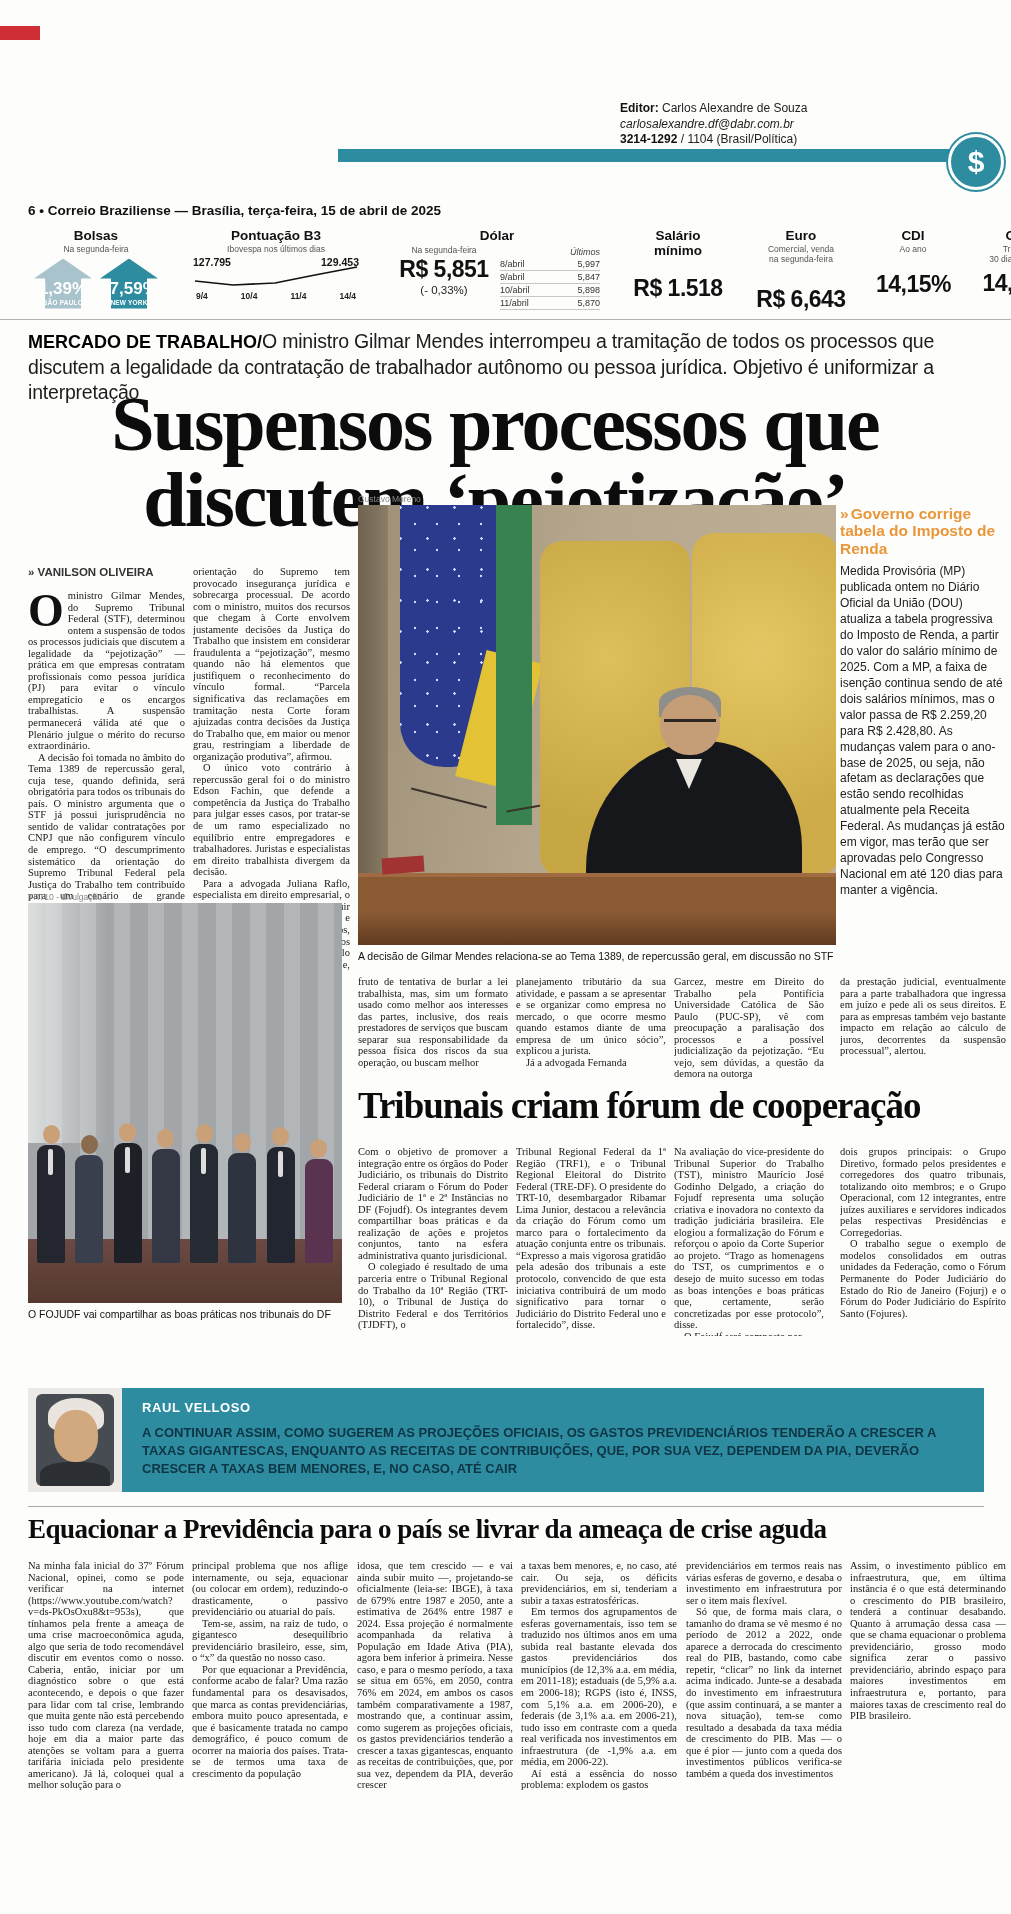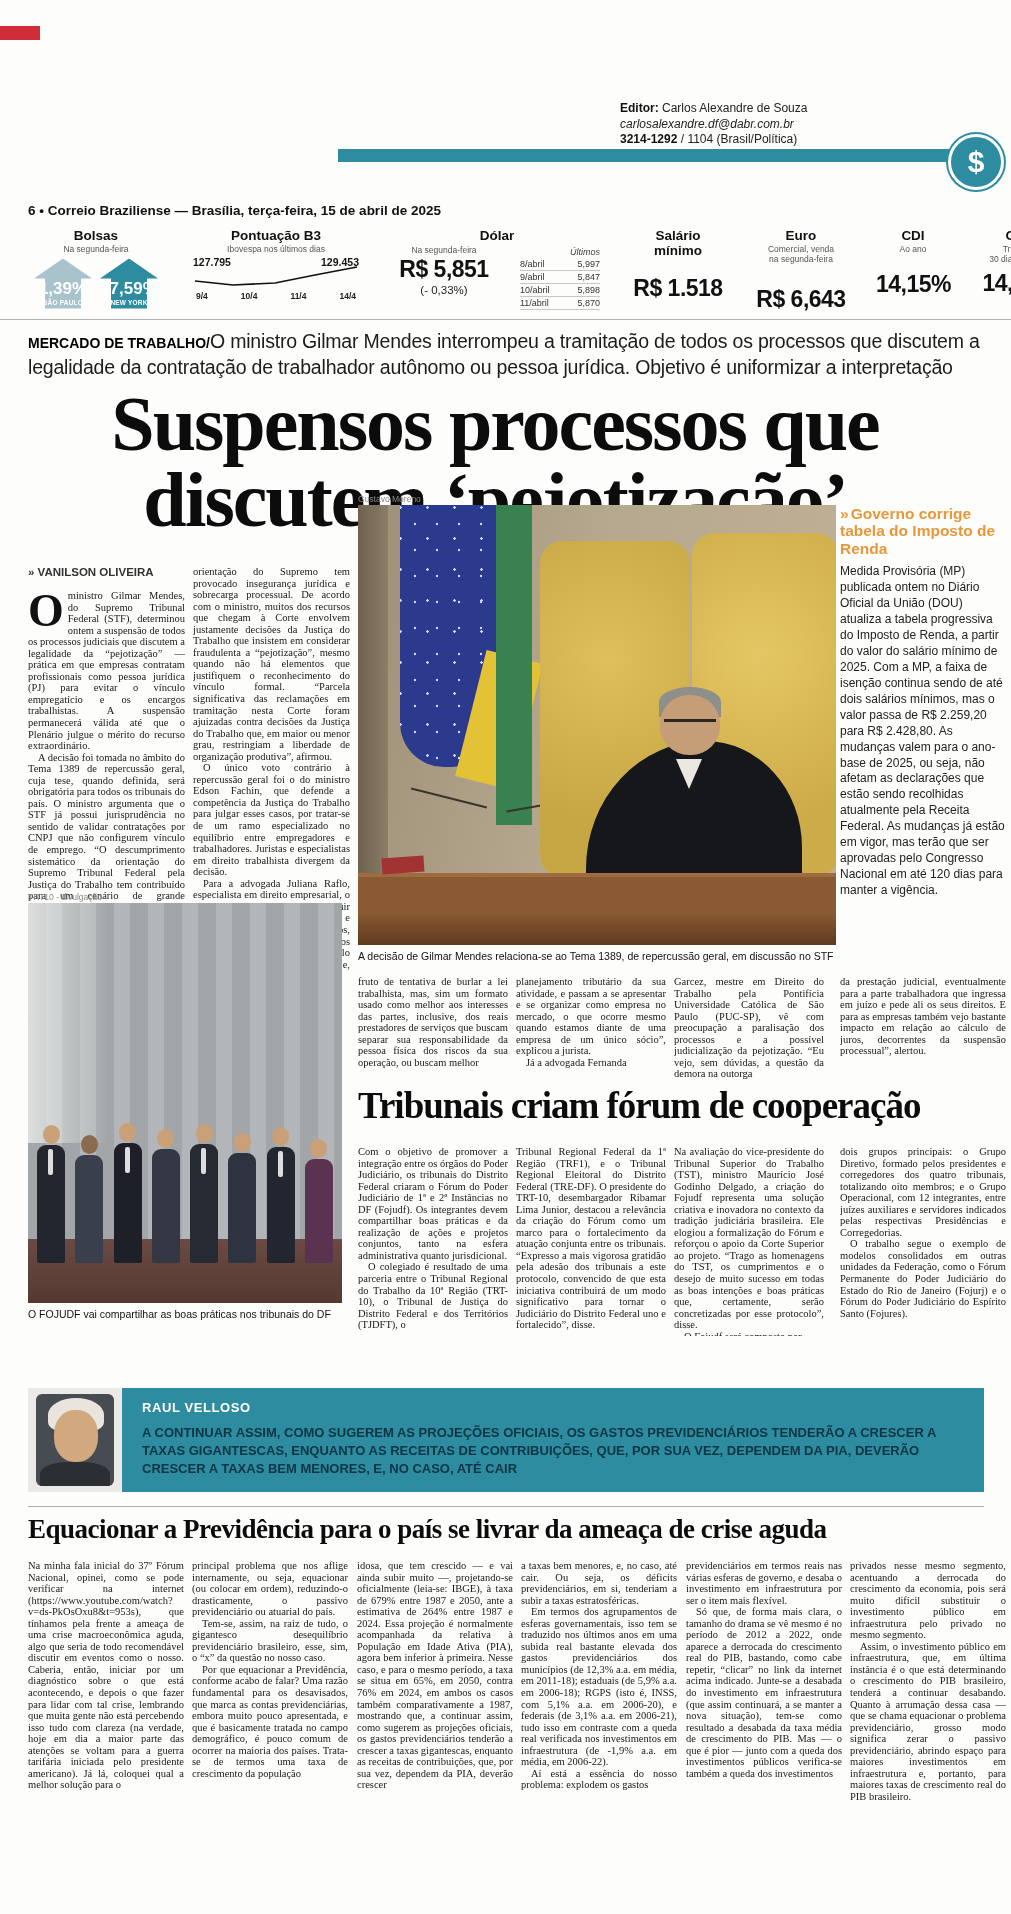--- a/index.html
+++ b/index.html
@@ -68,7 +68,7 @@
   .dolar-left .var{font-size:11.5px;color:#222;margin-top:1px;}
   .mini-table{width:100px;font-size:9px;color:#333;margin-top:2px;}
   .mini-table .th{font-style:italic;text-align:right;color:#444;padding-bottom:1px;}
-  .mini-table .tr{display:flex;justify-content:space-between;border-bottom:1px solid #c8c8c8;padding:1px 0;margin-left:20px;}
+  .mini-table .tr{display:flex;justify-content:space-between;border-bottom:1px solid #c8c8c8;padding:1px 0;}
   .ind-salario{width:96px;}
   .ind-salario .big{margin-top:16px;}
   .ind-euro{width:102px;}

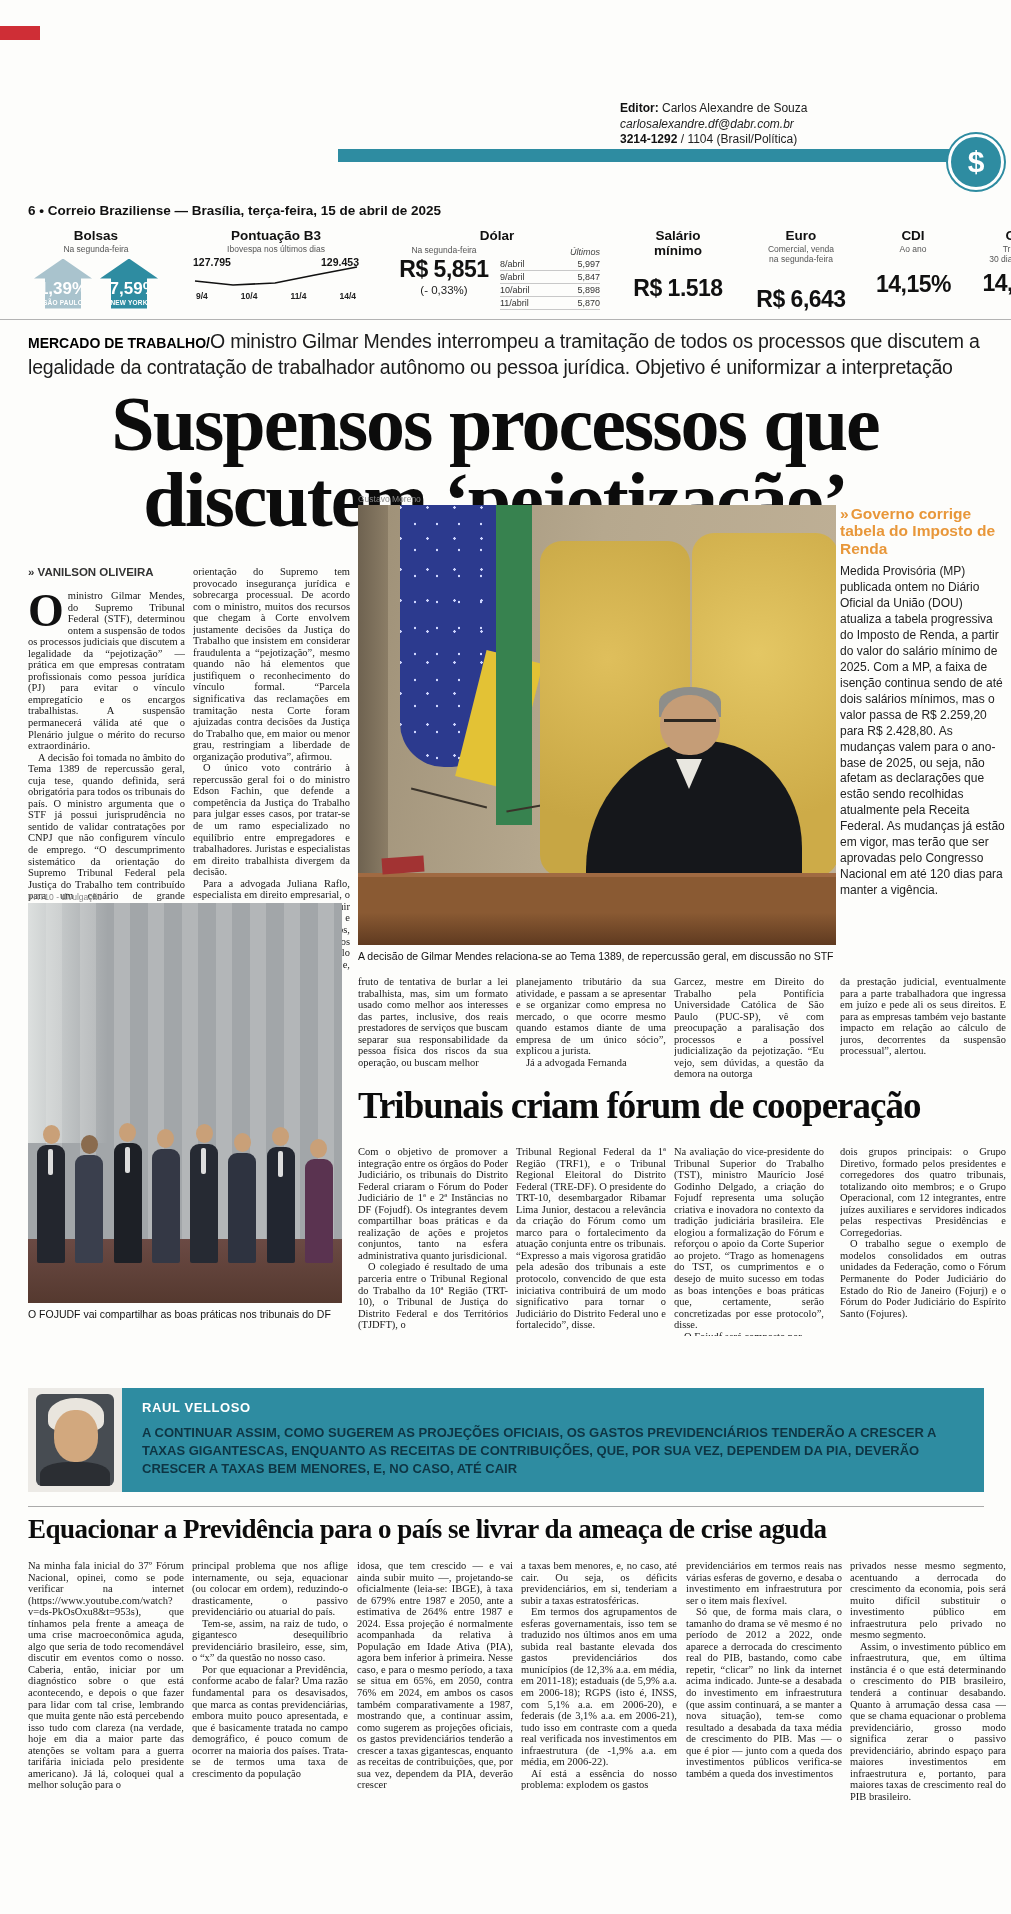--- a/index.html
+++ b/index.html
@@ -84,7 +84,7 @@
   
   .rule-kicker{left:0;top:319px;width:1011px;height:1px;background:#b3b3b3;}
   .kicker{left:28px;top:329px;width:958px;font-size:19.5px;line-height:1.32;color:#1c1c1c;letter-spacing:-0.2px;}
-  .kicker b{font-size:14px;letter-spacing:0;color:#000;}
+  .kicker b{font-size:18px;letter-spacing:0;color:#000;}
   .headline{
     left:0;top:386px;width:990px;text-align:center;
     font-family:"Liberation Serif",serif;font-weight:bold;

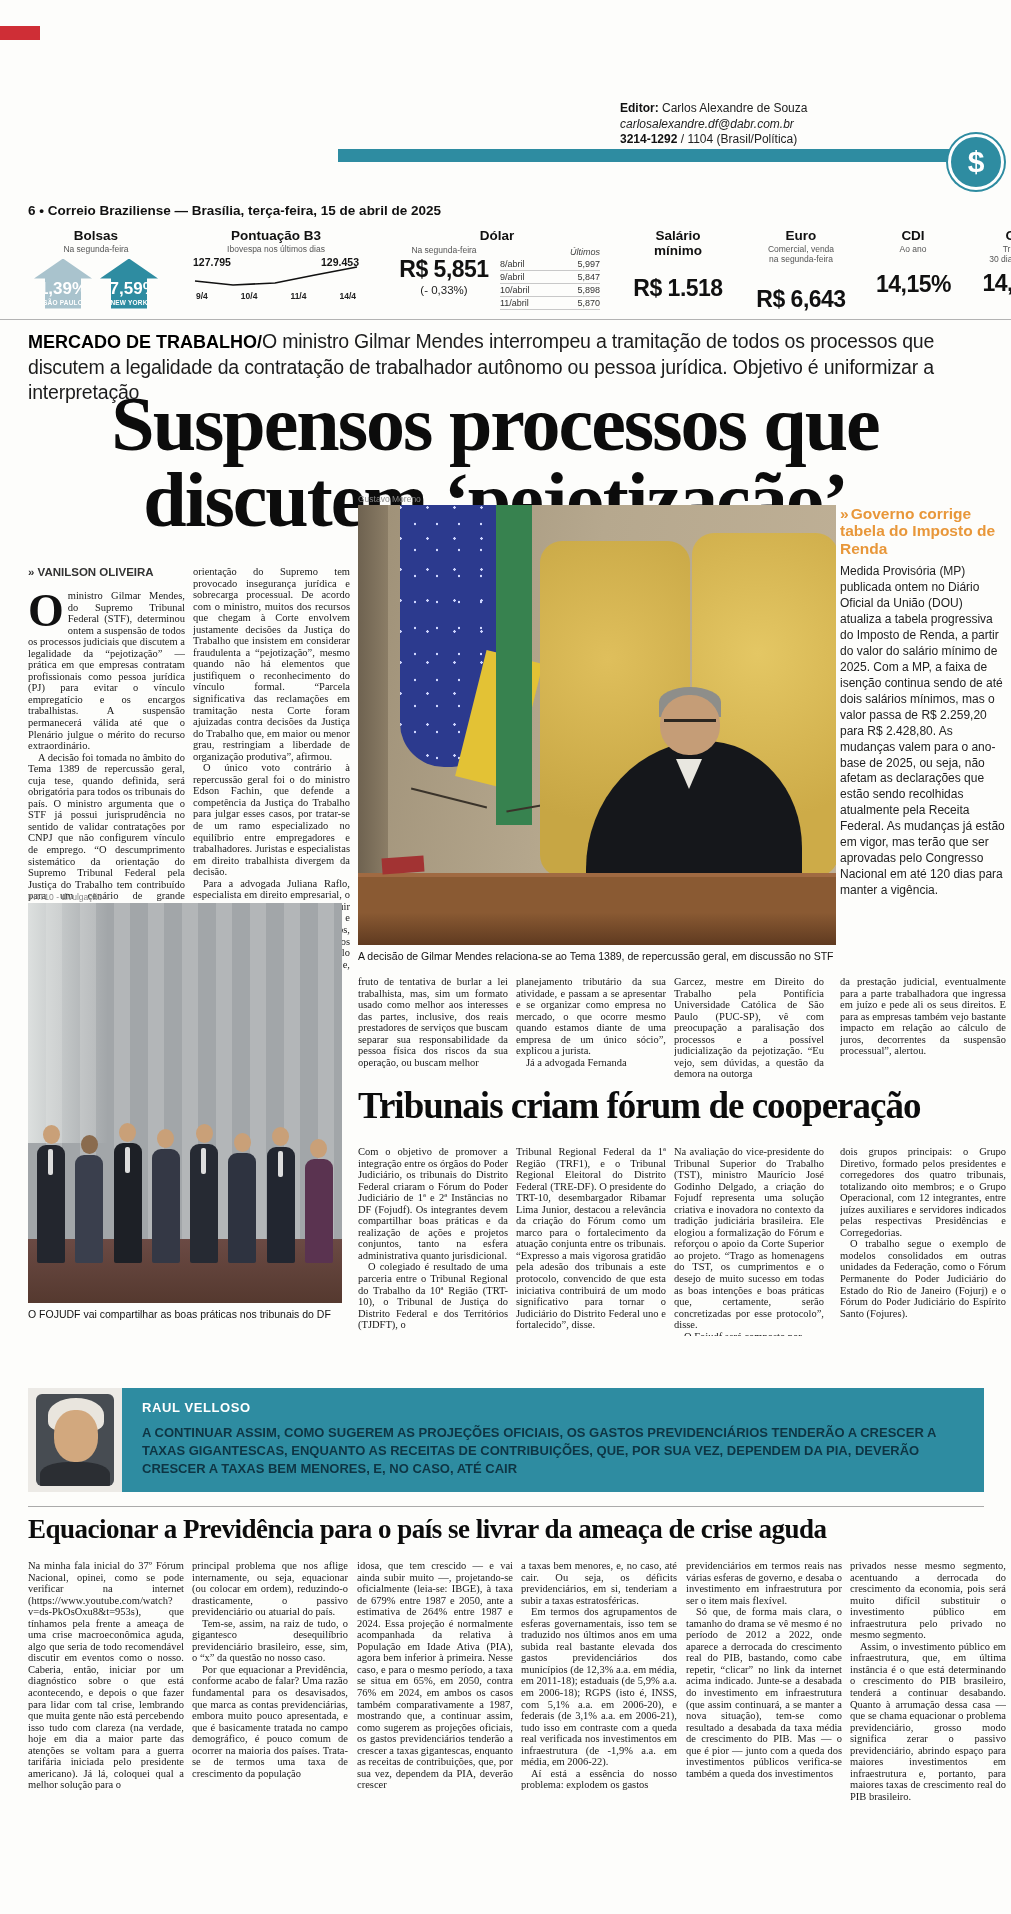--- a/index.html
+++ b/index.html
@@ -496,7 +496,6 @@
       <p>Só que, de forma mais clara, o tamanho do drama se vê mesmo é no período de 2012 a 2022, onde aparece a derrocada do crescimento real do PIB, bastando, como cabe repetir, “clicar” no link da internet acima indicado. Junte-se a desabada do investimento em infraestrutura (que assim continuará, a se manter a nova situação), tem-se como resultado a desabada da taxa média de crescimento do PIB. Mas — o que é pior — junto com a queda dos investimentos públicos verifica-se também a queda dos investimentos</p>
     </div>
   <div class="abs textcol prevcol pv6">
-      <p>privados nesse mesmo segmento, acentuando a derrocada do crescimento da economia, pois será muito difícil substituir o investimento público em infraestrutura pelo privado no mesmo segmento.</p>
       <p>Assim, o investimento público em infraestrutura, que, em última instância é o que está determinando o crescimento do PIB brasileiro, tenderá a continuar desabando. Quanto à arrumação dessa casa — que se chama equacionar o problema previdenciário, grosso modo significa zerar o passivo previdenciário, abrindo espaço para maiores investimentos em infraestrutura e, portanto, para maiores taxas de crescimento real do PIB brasileiro.</p>
     </div>
 

